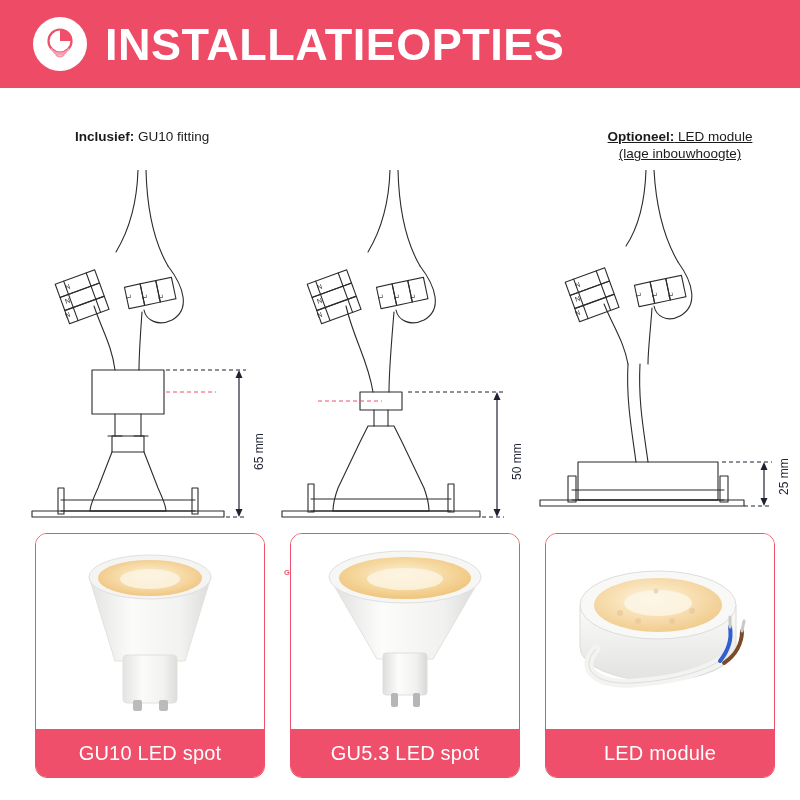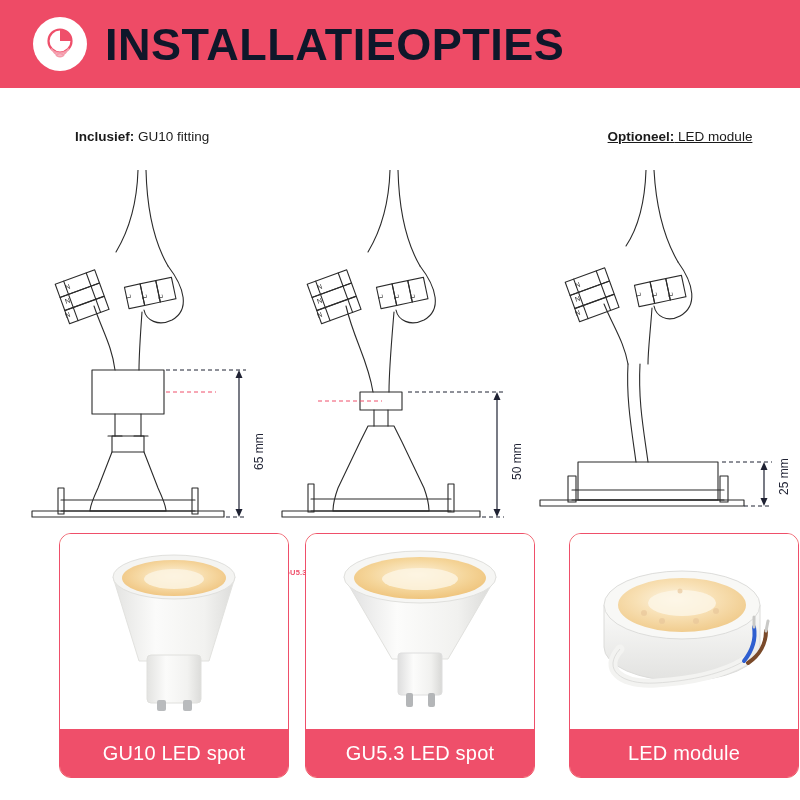--- a/index.html
+++ b/index.html
@@ -26,7 +26,7 @@
   }
   .header-title{
     margin-left:18px;
-    color:#0f172a;
+    color:#ffffff;
     font-size:45px;
     font-weight:bold;
     letter-spacing:0.5px;

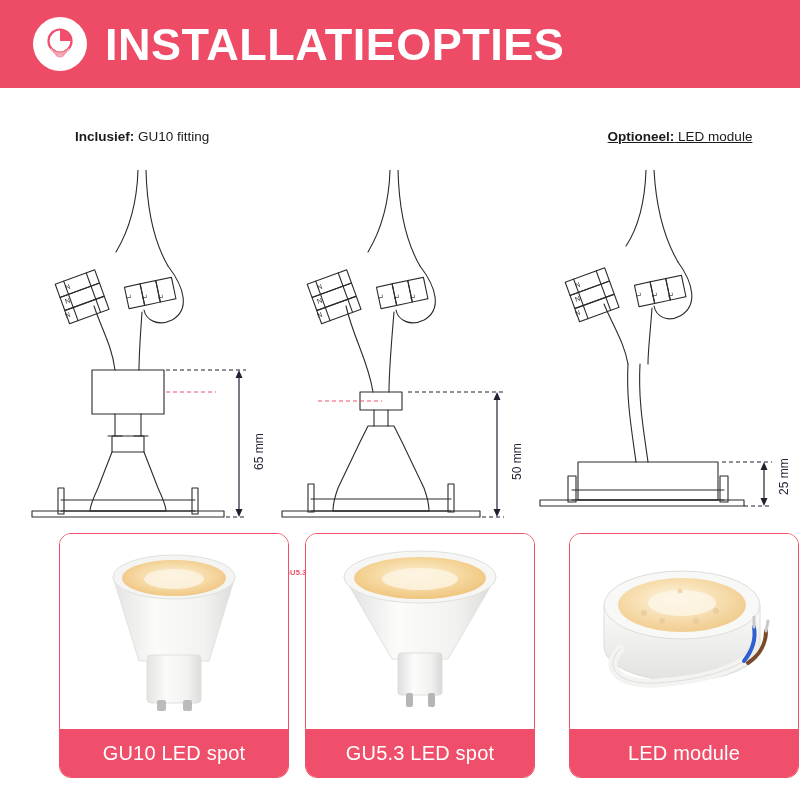--- a/index.html
+++ b/index.html
@@ -126,6 +126,7 @@
   </div>
   <div class="caption c3">
     <b>Optioneel:</b><span> LED module</span>
+    <div>(lage inbouwhoogte)</div>
   </div>
 </div>
 

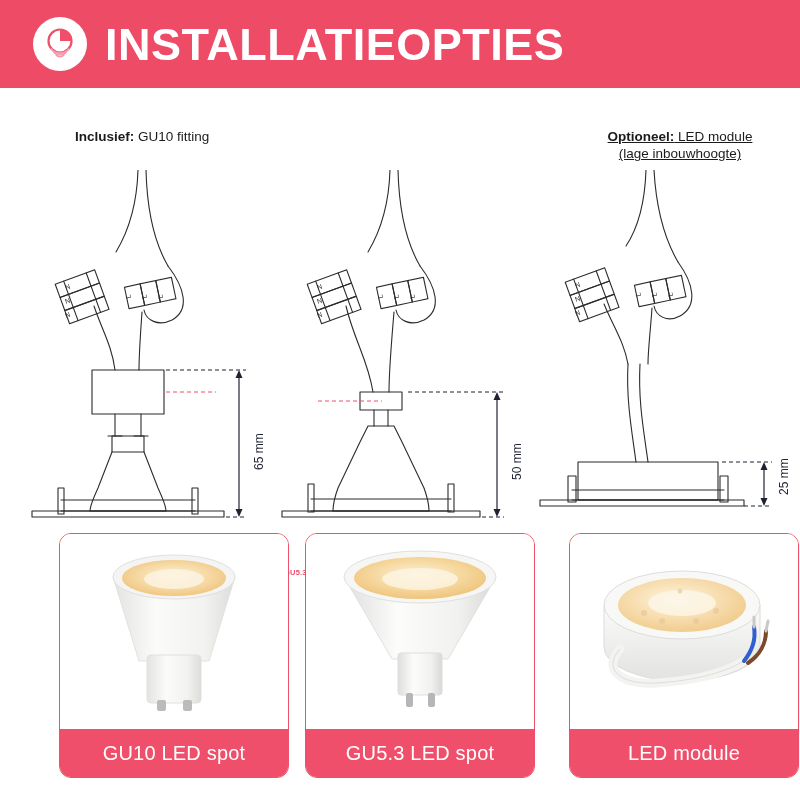--- a/index.html
+++ b/index.html
@@ -86,7 +86,6 @@
     background:#fef9c3;
     box-sizing:border-box;
     overflow:hidden;
-    margin-left:24px;
   }
   .card1{left:35px;}
   .card2{left:281px;}

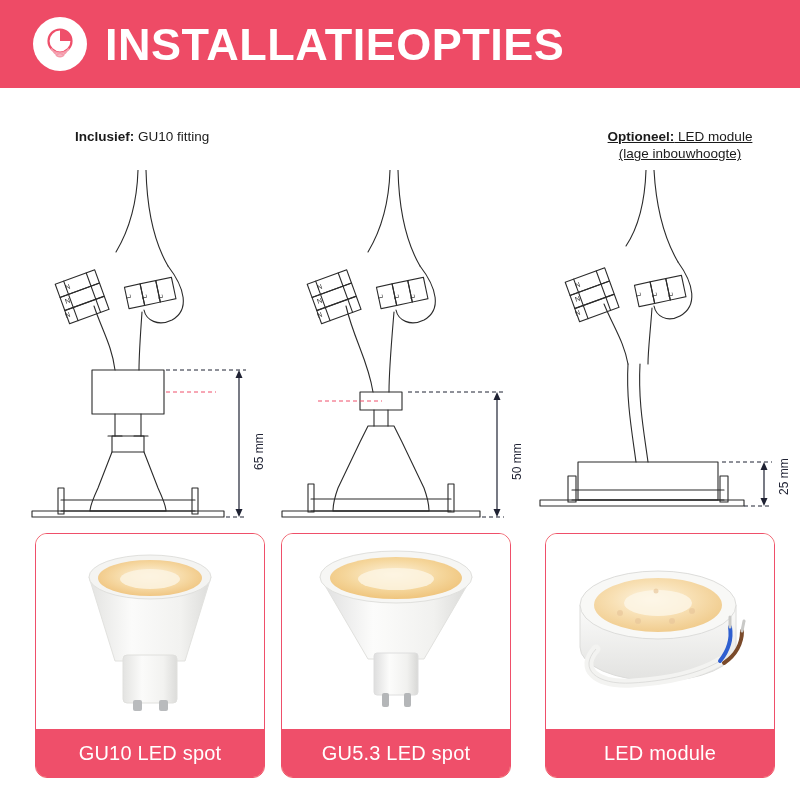--- a/index.html
+++ b/index.html
@@ -88,7 +88,7 @@
     overflow:hidden;
   }
   .card1{left:35px;}
-  .card2{left:281px;}
+  .card2{left:290px;}
   .card3{left:545px;}
   .card-media{
     position:absolute;left:0;top:0;width:100%;height:197px;

